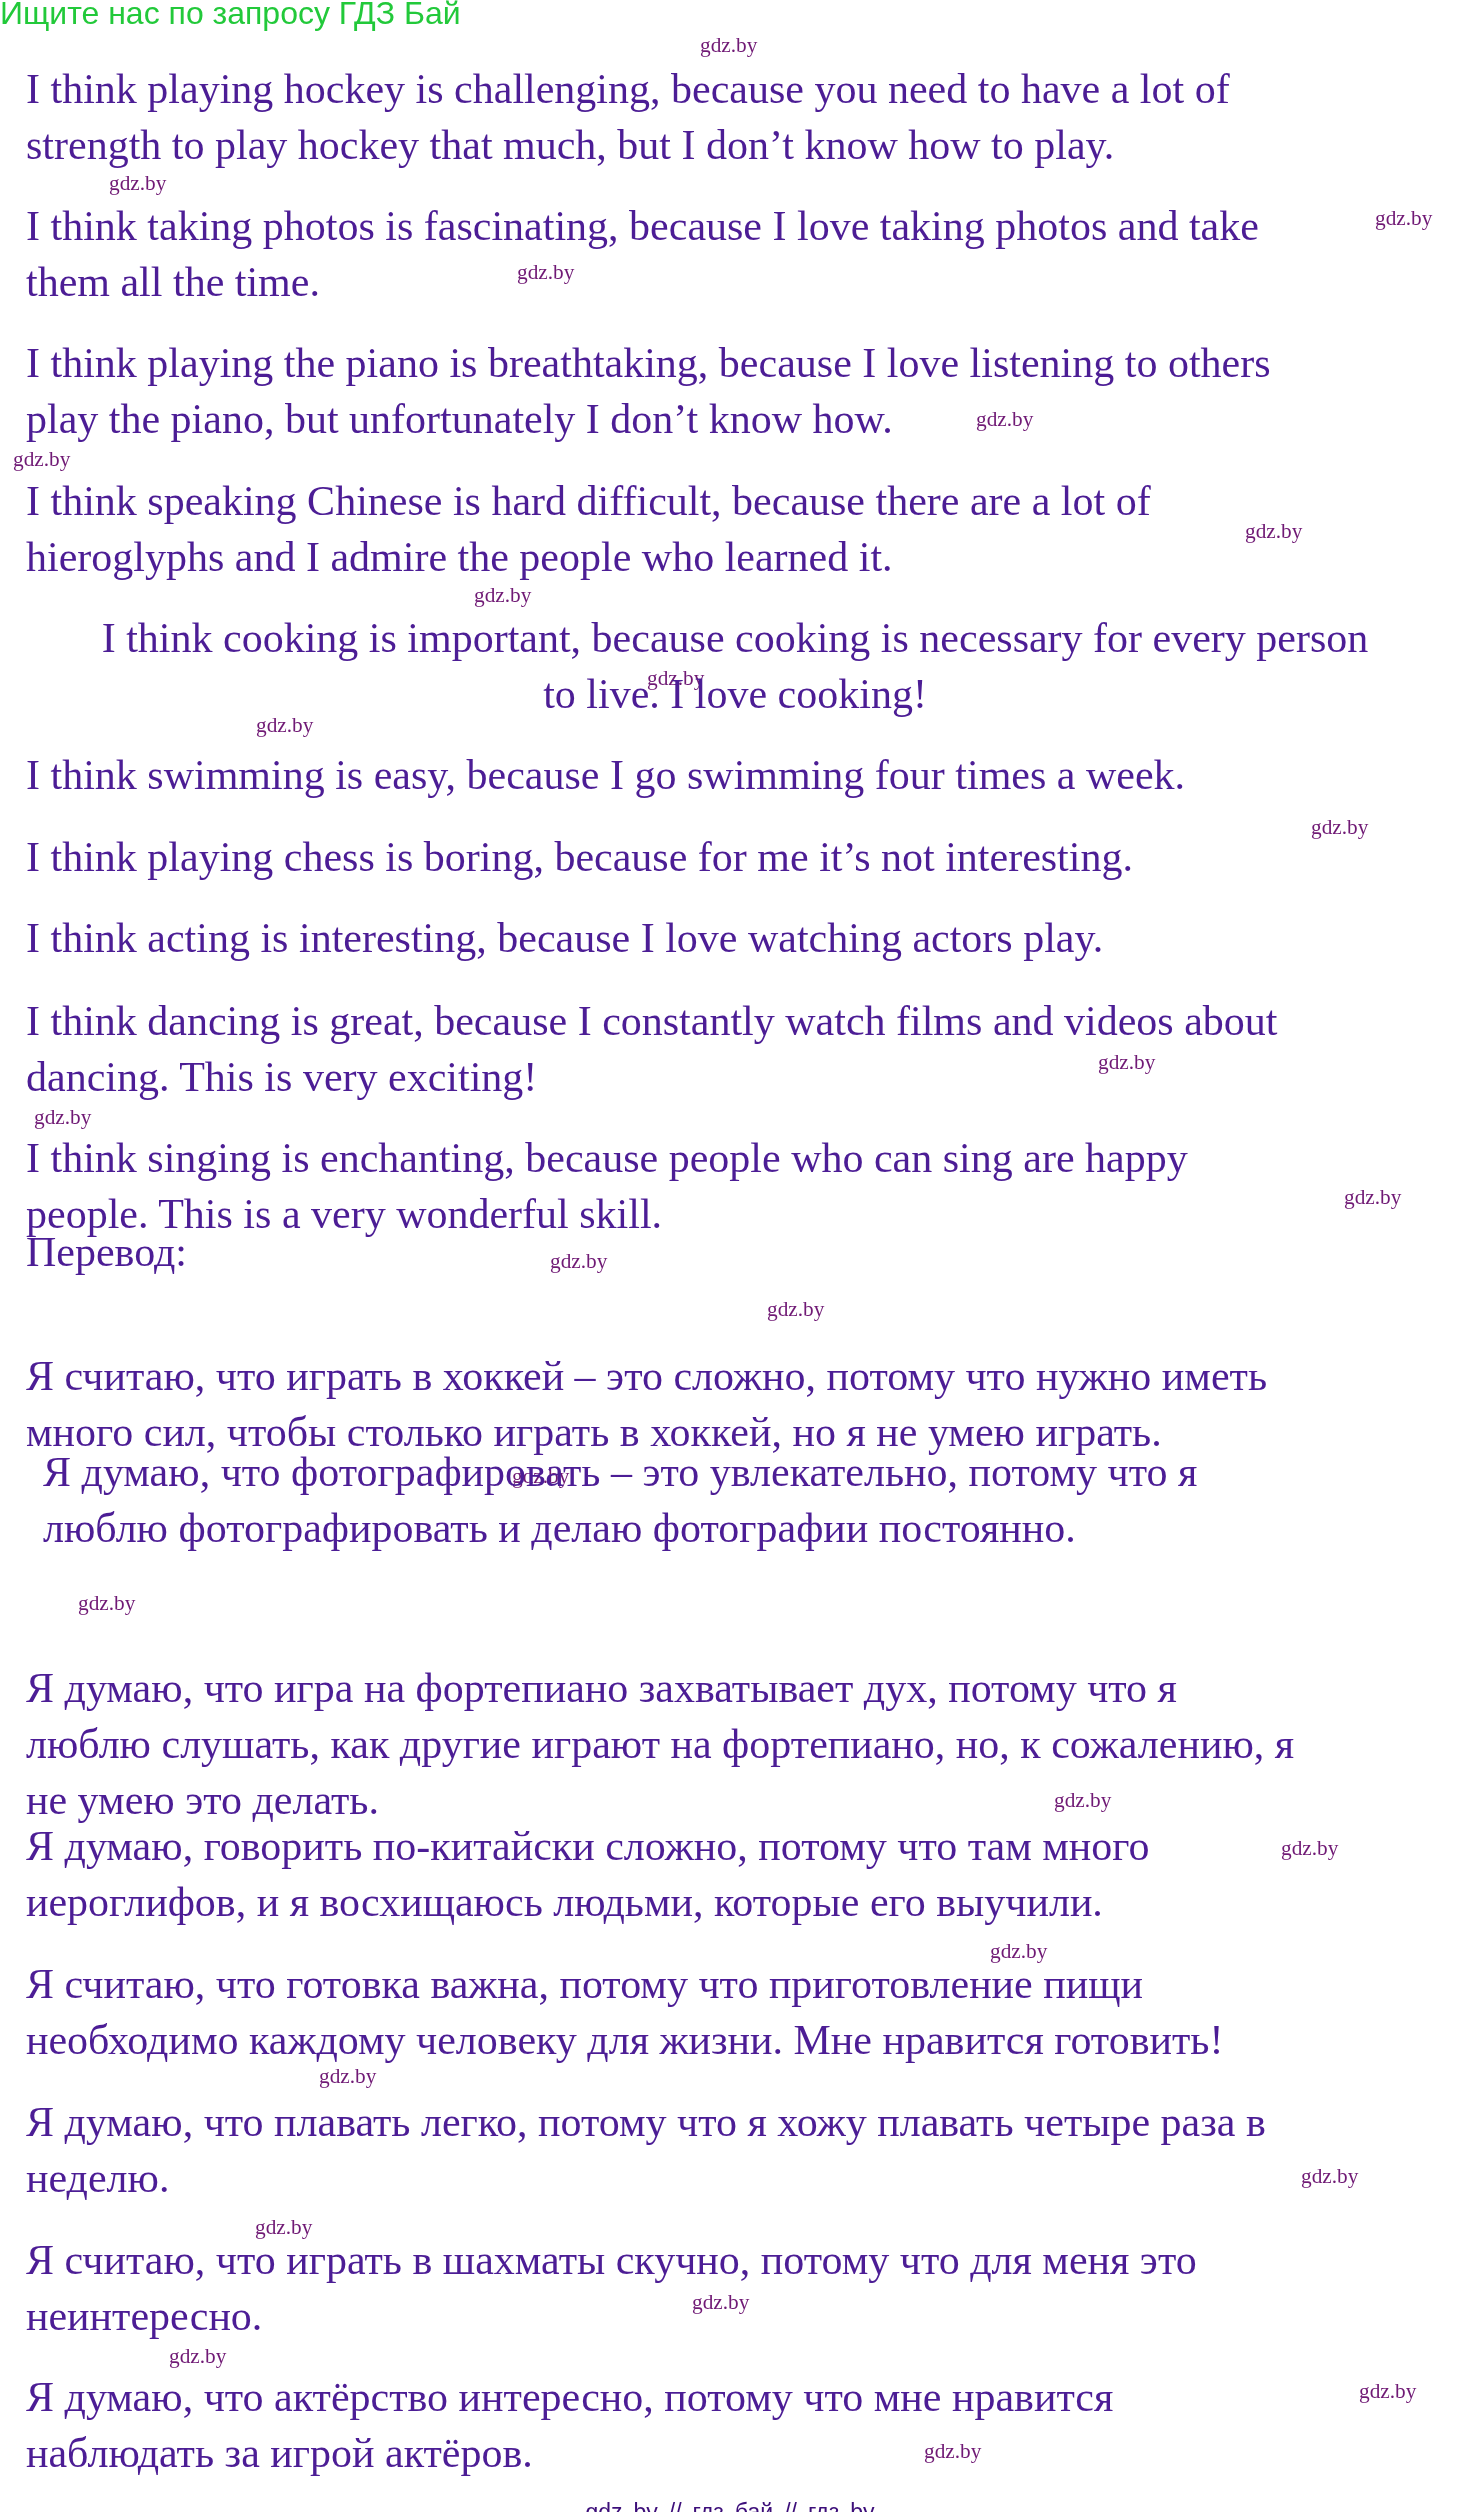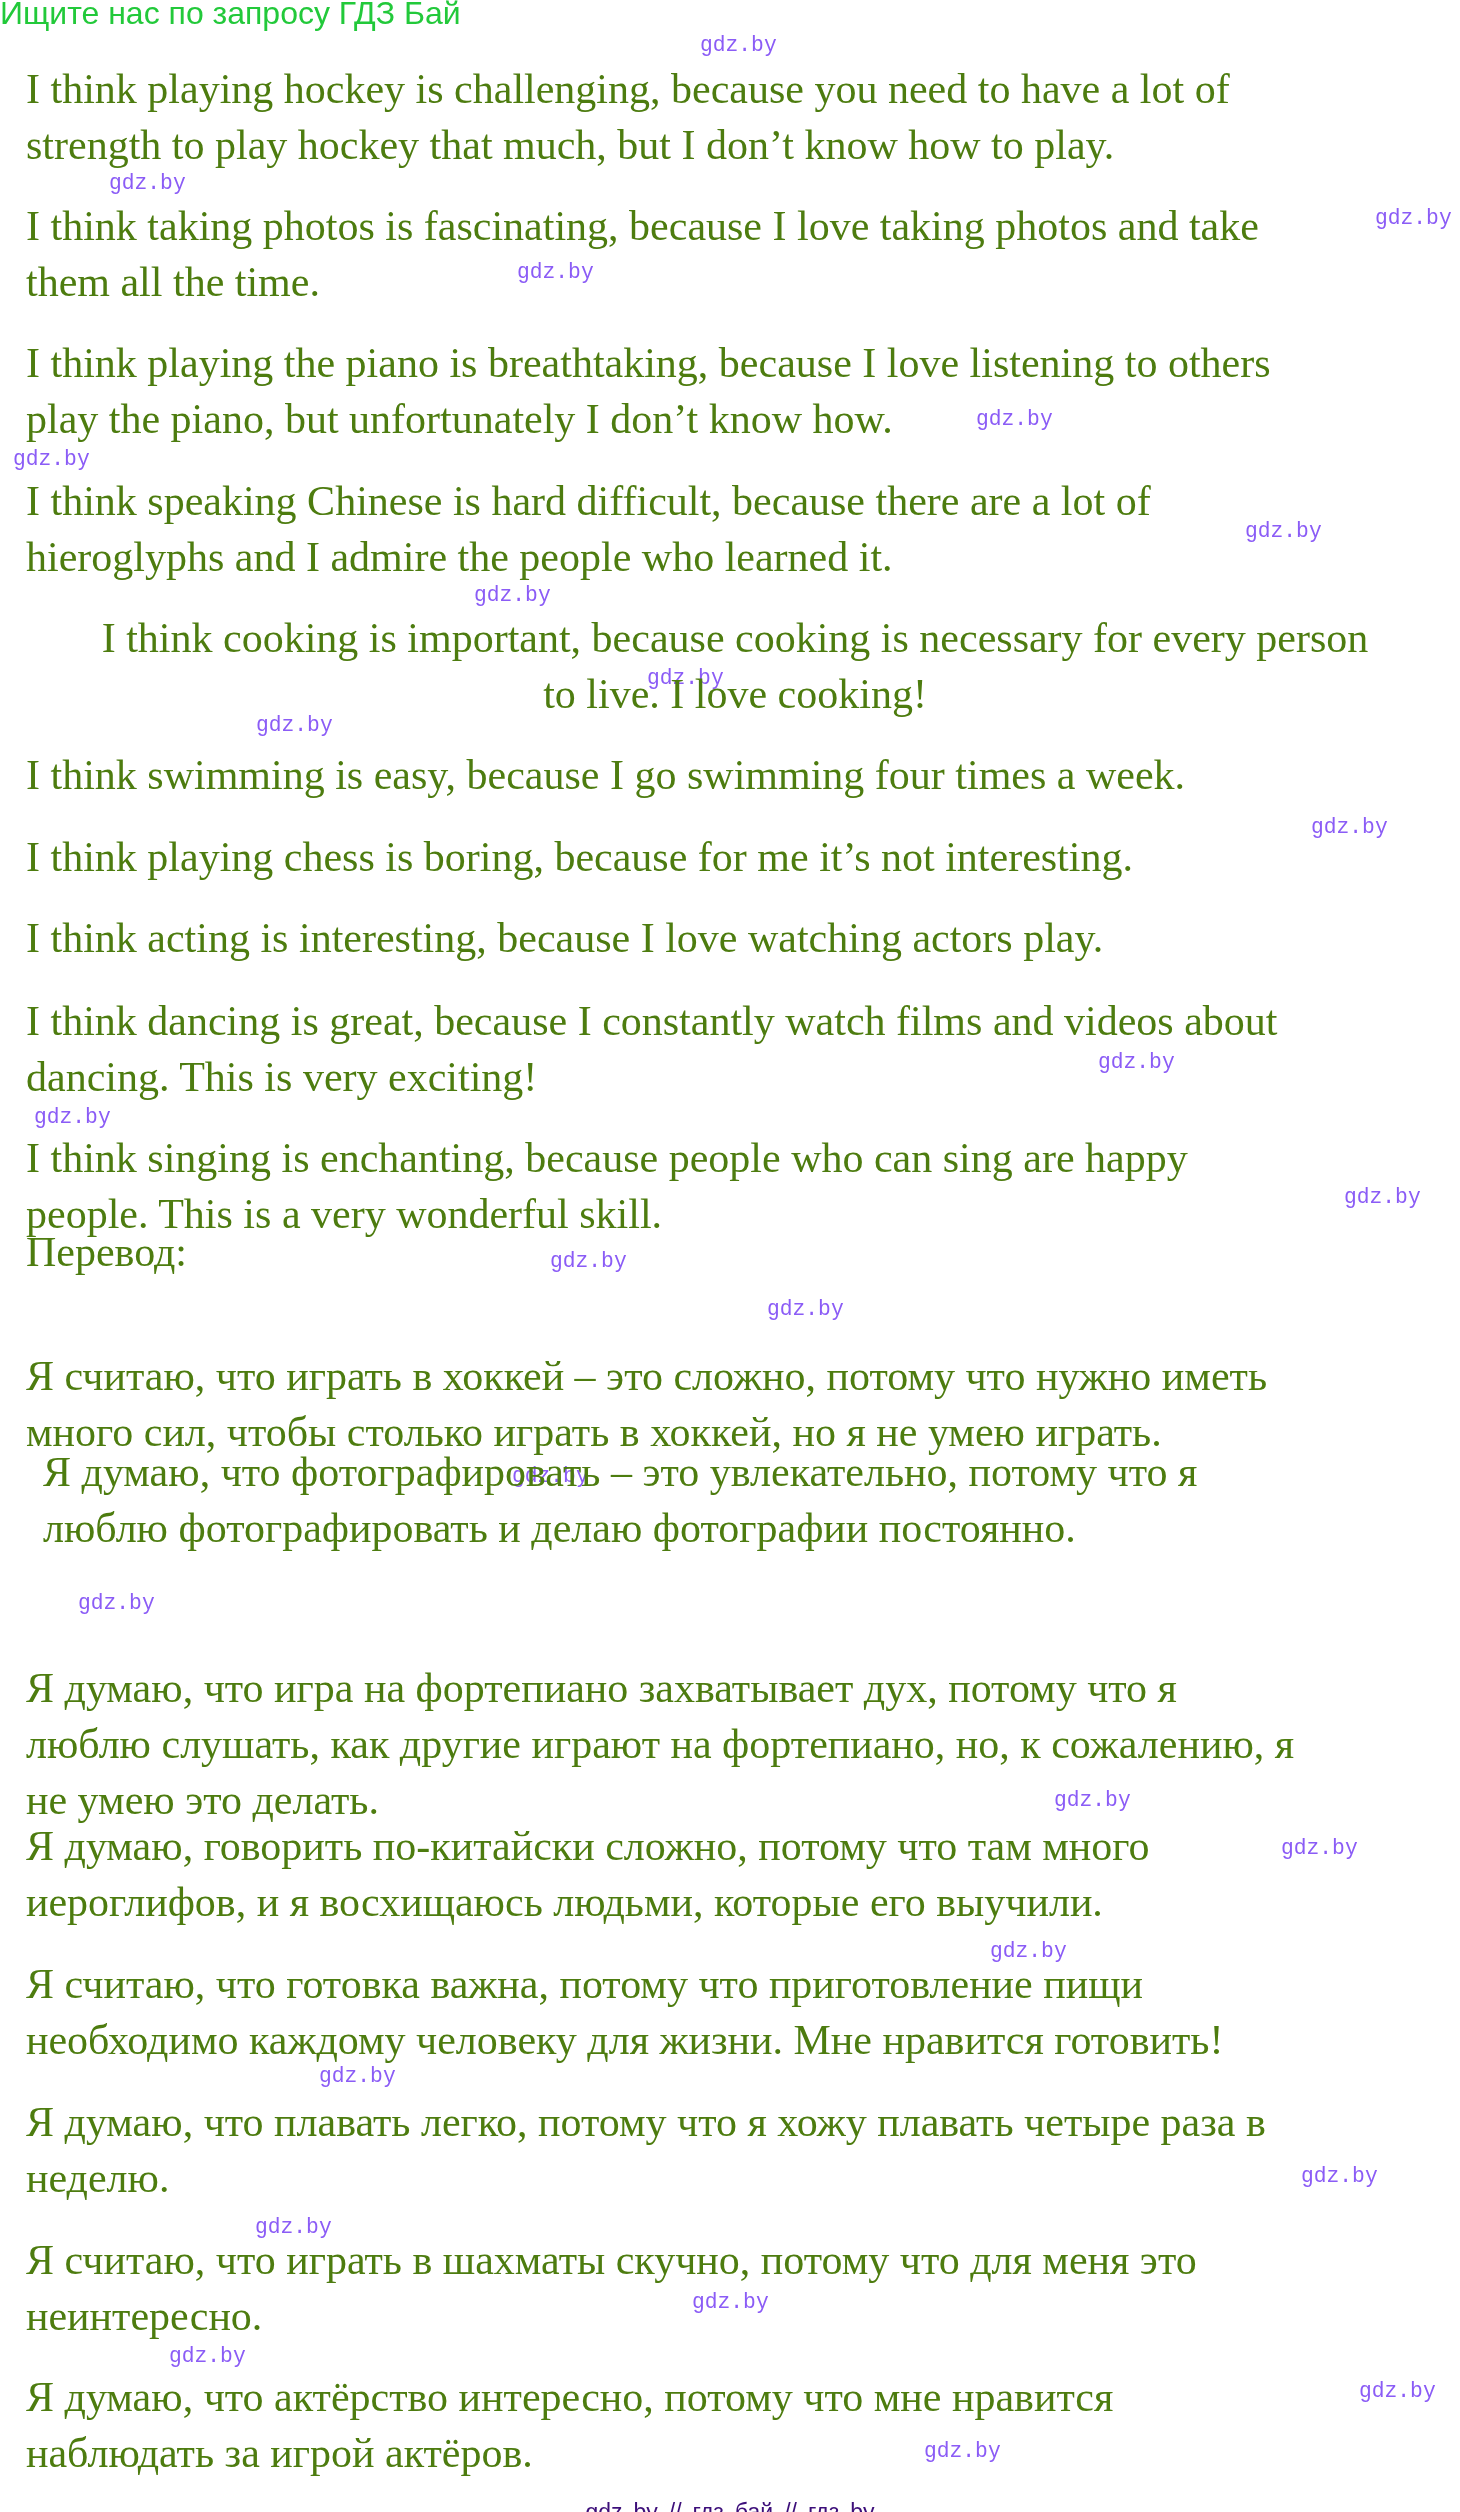--- a/index.html
+++ b/index.html
@@ -6,7 +6,7 @@
   body { width:1460px; height:2512px; position:relative; overflow:hidden; }
   .hdr { position:absolute; left:0; width:1460px; top:0; text-align:left;
          font-family:"Liberation Sans", sans-serif; font-size:32px; color:#22c93a; line-height:27.4px; }
-  .wm { position:absolute; font-family:Liberation Mono, monospace; font-size:21.3px; color:#8b5cf6; line-height:23px; white-space:nowrap;text-align:right; }
+  .wm { position:absolute; font-family:Liberation Serif, serif; font-size:21.3px; color:#701a75; line-height:23px; white-space:nowrap;text-align:right; }
   .p { position:absolute; left:26px; width:1418px; font-family:"Liberation Serif", serif;
        font-size:42px; color:#4d7c0f; line-height:56px; white-space:pre-wrap; }
   .heading { font-weight:normal; }

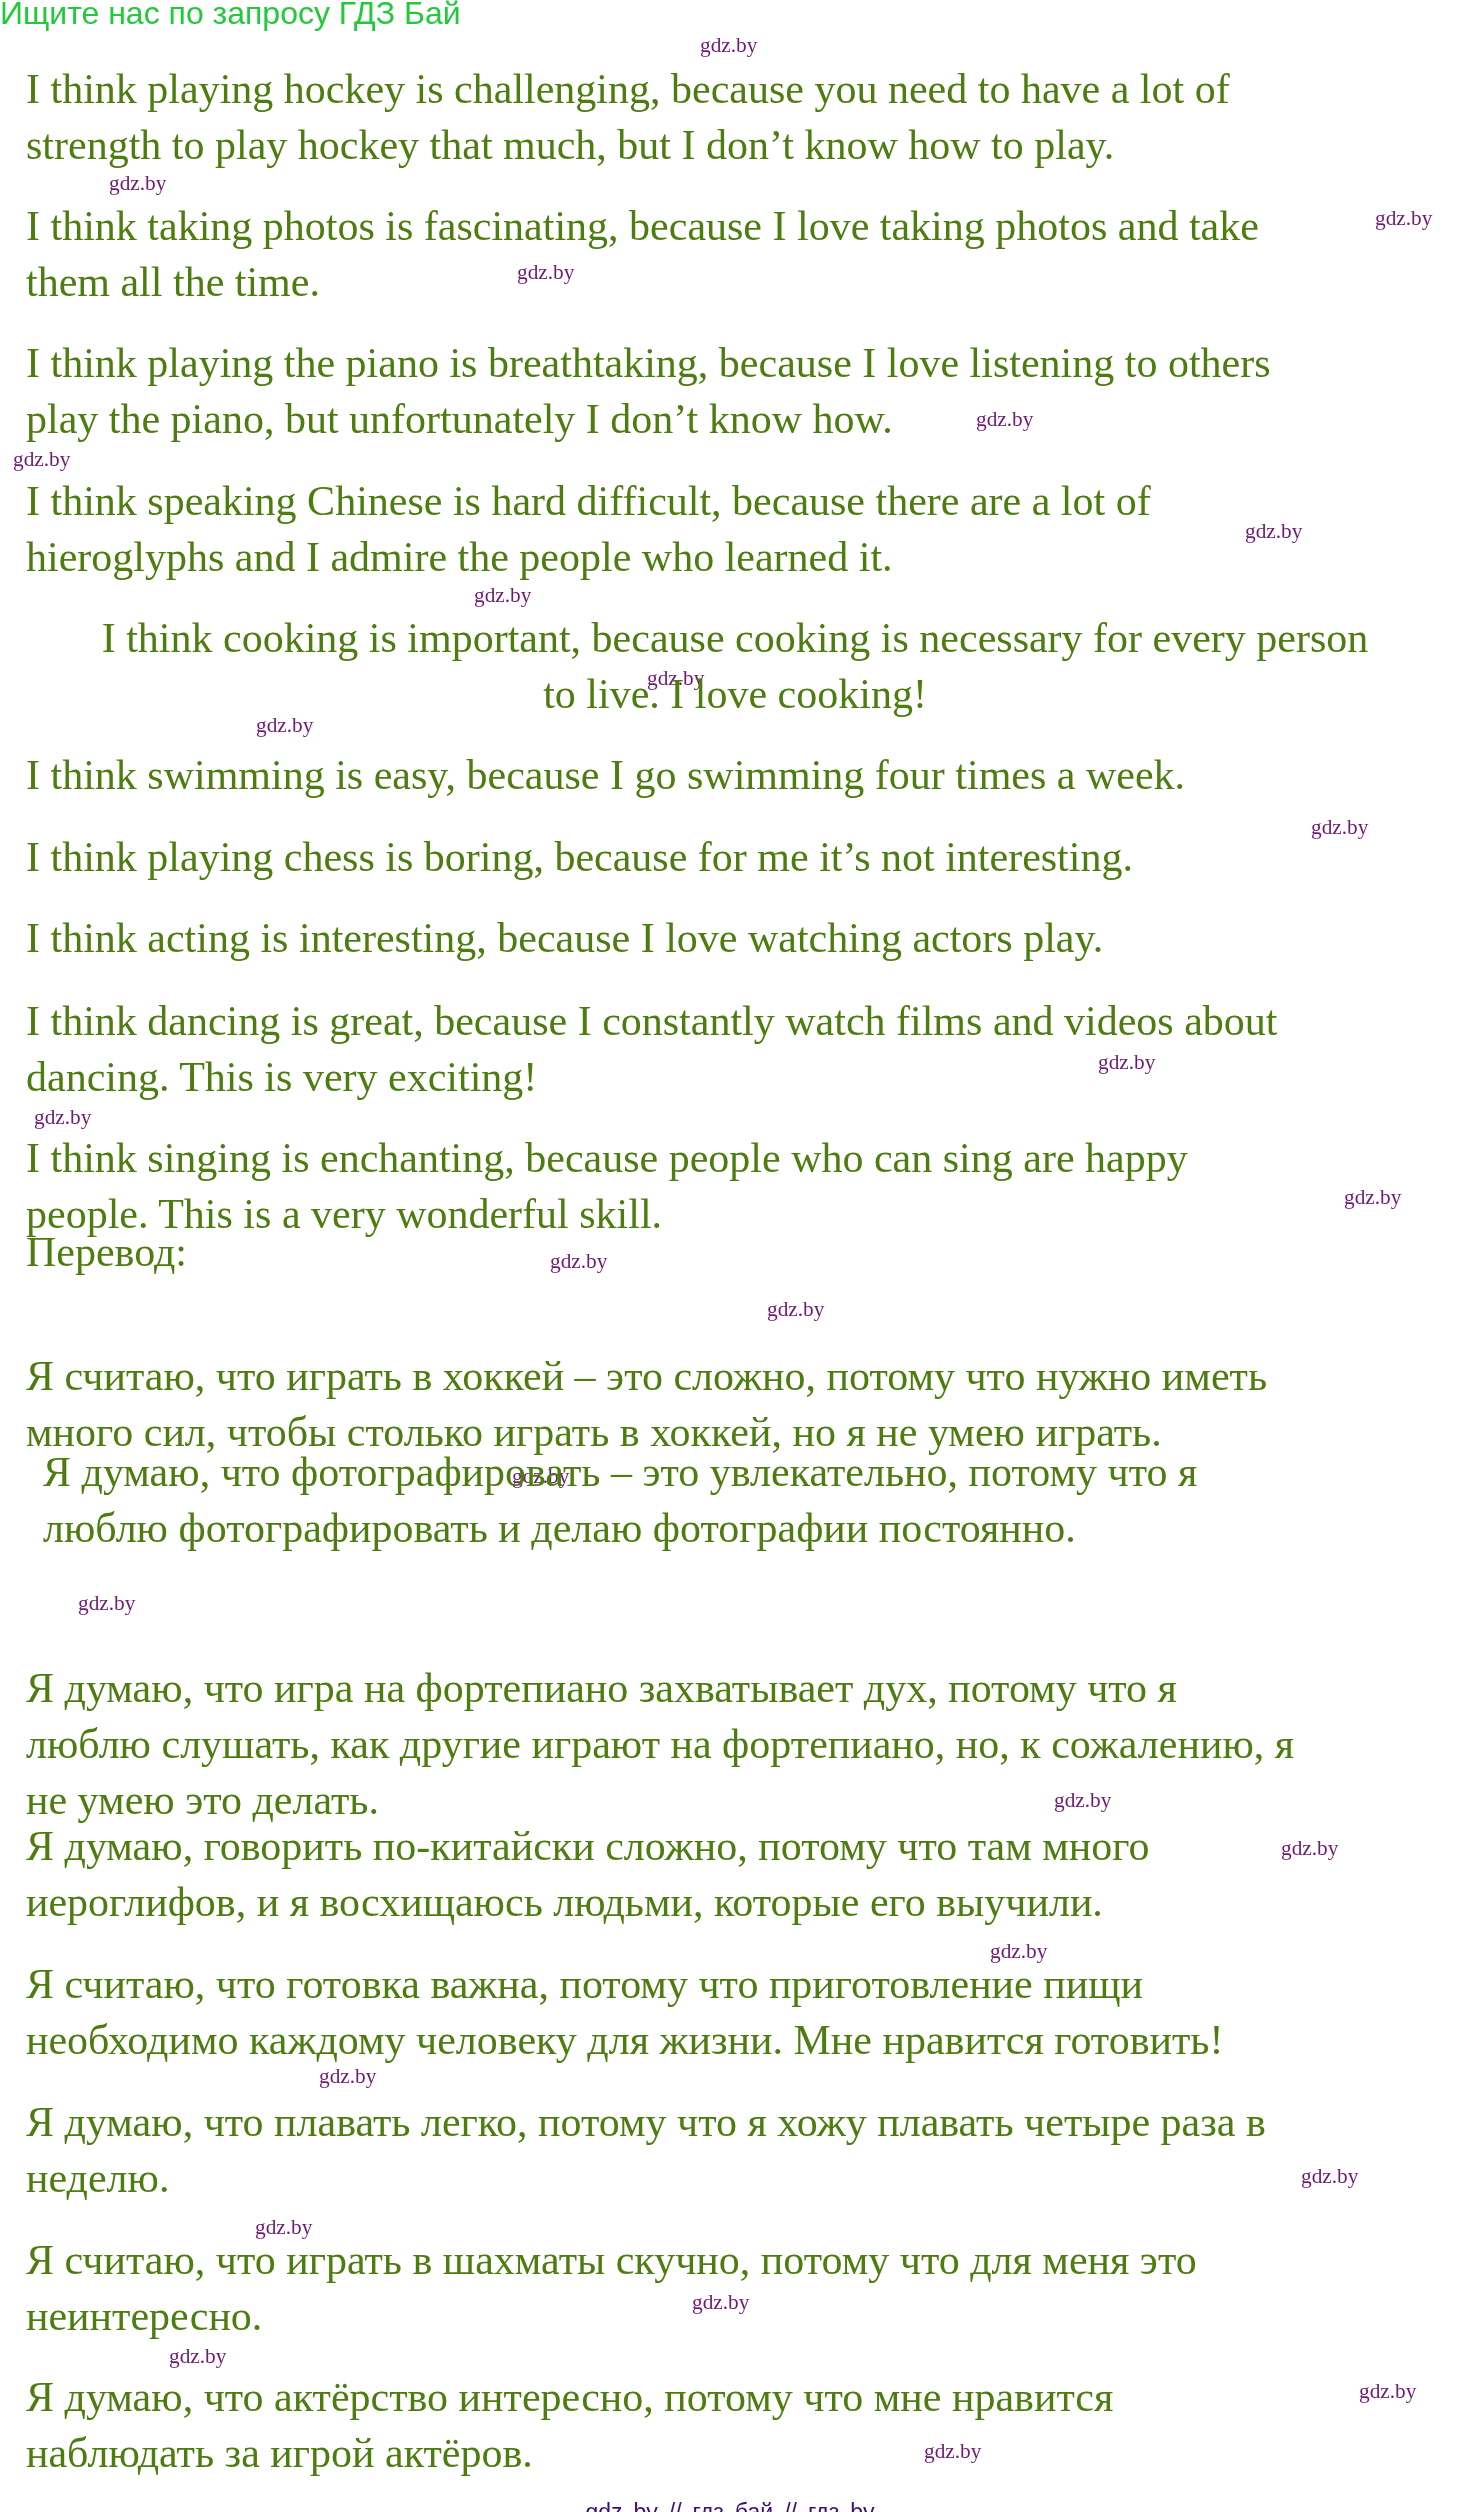--- a/index.html
+++ b/index.html
@@ -8,7 +8,7 @@
          font-family:"Liberation Sans", sans-serif; font-size:32px; color:#22c93a; line-height:27.4px; }
   .wm { position:absolute; font-family:Liberation Serif, serif; font-size:21.3px; color:#701a75; line-height:23px; white-space:nowrap;text-align:right; }
   .p { position:absolute; left:26px; width:1418px; font-family:"Liberation Serif", serif;
-       font-size:42px; color:#4d7c0f; line-height:56px; white-space:pre-wrap; }
+       font-size:42px; color:#4c1d95; line-height:56px; white-space:pre-wrap; }
   .heading { font-weight:normal; }
   .ftr { position:absolute; left:0; width:1460px; top:2499px; text-align:center;
          font-family:"Liberation Sans", sans-serif; font-size:23px; color:#3d0f7a; line-height:26px; word-spacing:4.6px; }

